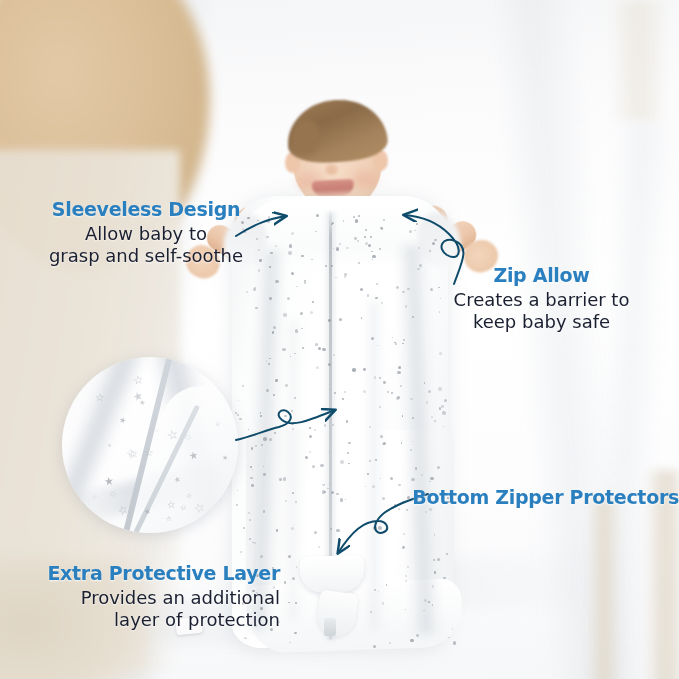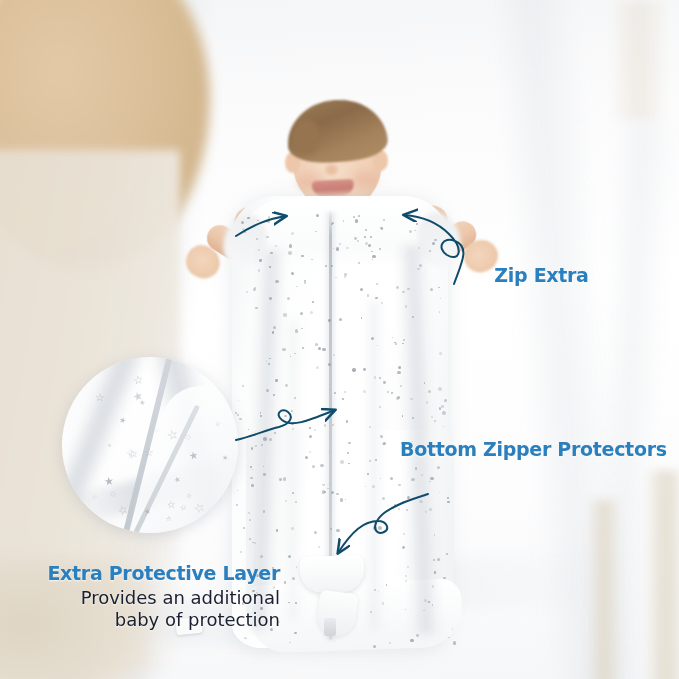--- a/index.html
+++ b/index.html
@@ -756,6 +756,11 @@
   </svg>
 
 
+  <div class="callout c-sleeveless">
+    <div class="c-head">Sleeveless Design</div>
+    <div class="c-body">Allow baby to
+grasp and self-soothe</div>
+  </div>
 
   <div class="callout c-zip">
     <div class="c-head">Zip Extra</div>

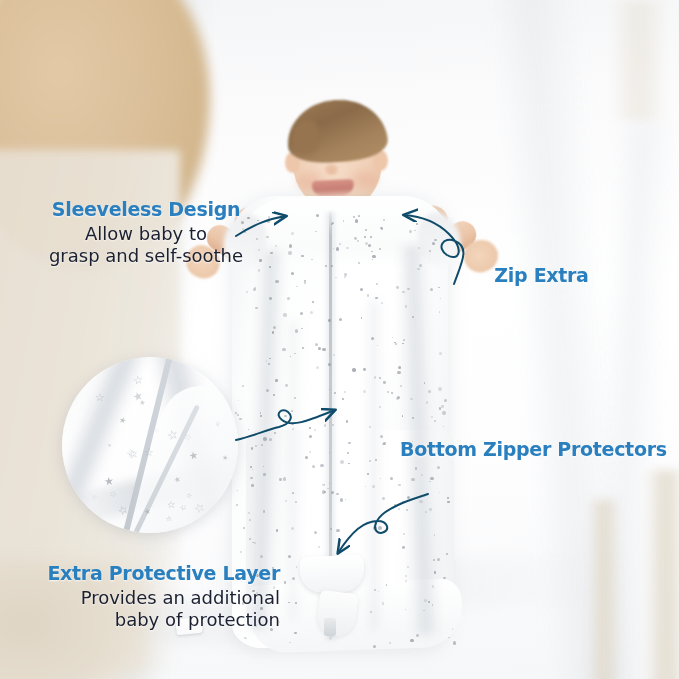--- a/index.html
+++ b/index.html
@@ -763,7 +763,7 @@
   </div>
 
   <div class="callout c-zip">
-    <div class="c-head">Zip Extra</div>
+    <div class="c-head">Zip Allow</div>
   </div>
 
   <div class="callout c-bottom">

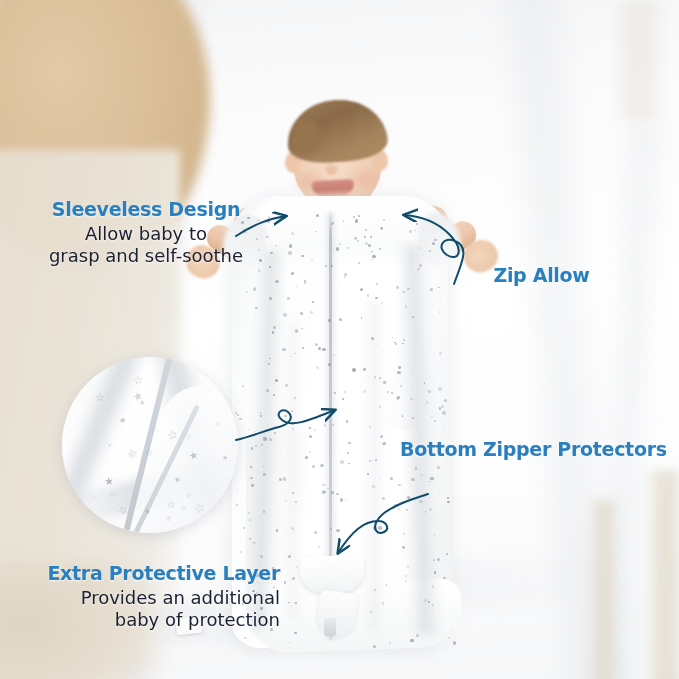--- a/index.html
+++ b/index.html
@@ -764,6 +764,8 @@
 
   <div class="callout c-zip">
     <div class="c-head">Zip Allow</div>
+    <div class="c-body">Creates a barrier to
+keep baby safe</div>
   </div>
 
   <div class="callout c-bottom">

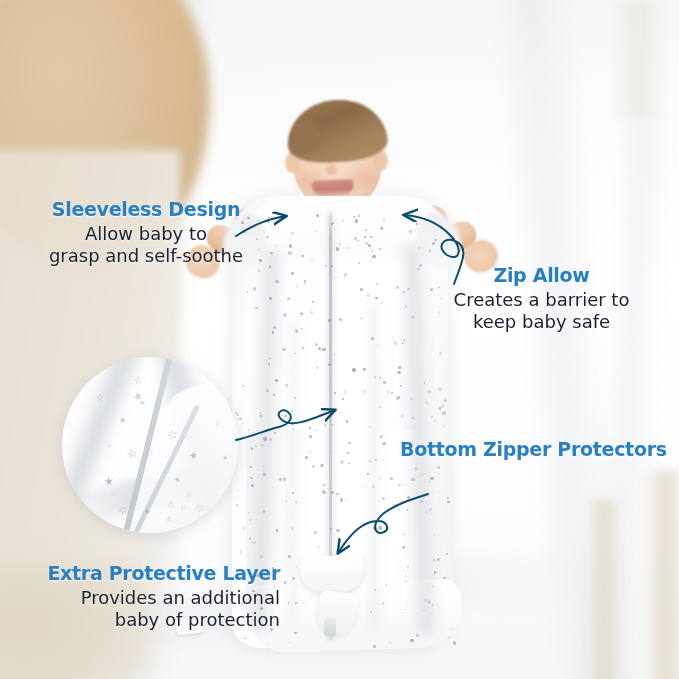--- a/index.html
+++ b/index.html
@@ -314,7 +314,7 @@
   .c-sleeveless { left:12px; top:198px; width:268px; text-align:center; }
   .c-sleeveless .c-head { text-align:center; }
   .c-zip        { left:404px; top:264px; width:275px; text-align:center; }
-  .c-bottom     { left:400px; top:438px; width:279px; text-align:left; }
+  .c-bottom     { left:400px; top:486px; width:279px; text-align:right; }
   .c-extra      { left:8px;  top:518px; width:272px; text-align:right;margin-top:44px; }
 </style>
 </head>

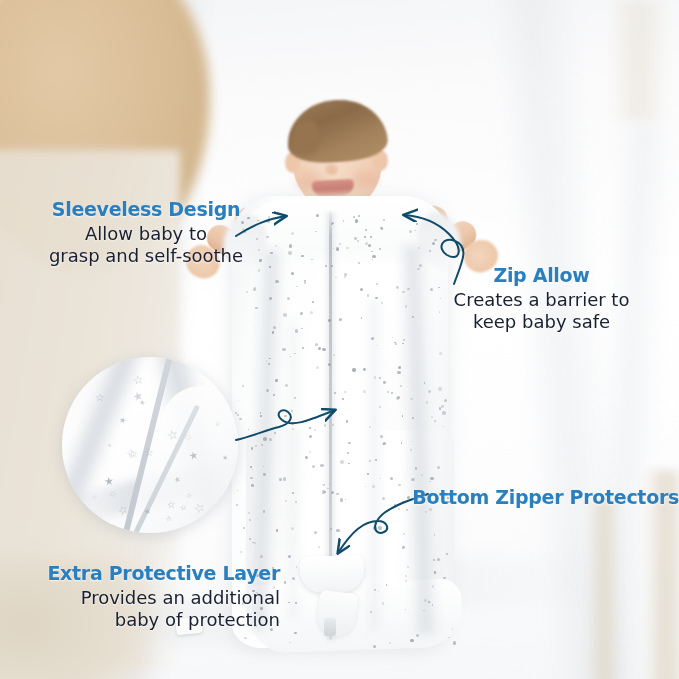--- a/index.html
+++ b/index.html
@@ -775,7 +775,7 @@
   <div class="callout c-extra">
     <div class="c-head">Extra Protective Layer</div>
     <div class="c-body">Provides an additional
-baby of protection</div>
+layer of protection</div>
   </div>
 
 </div>

